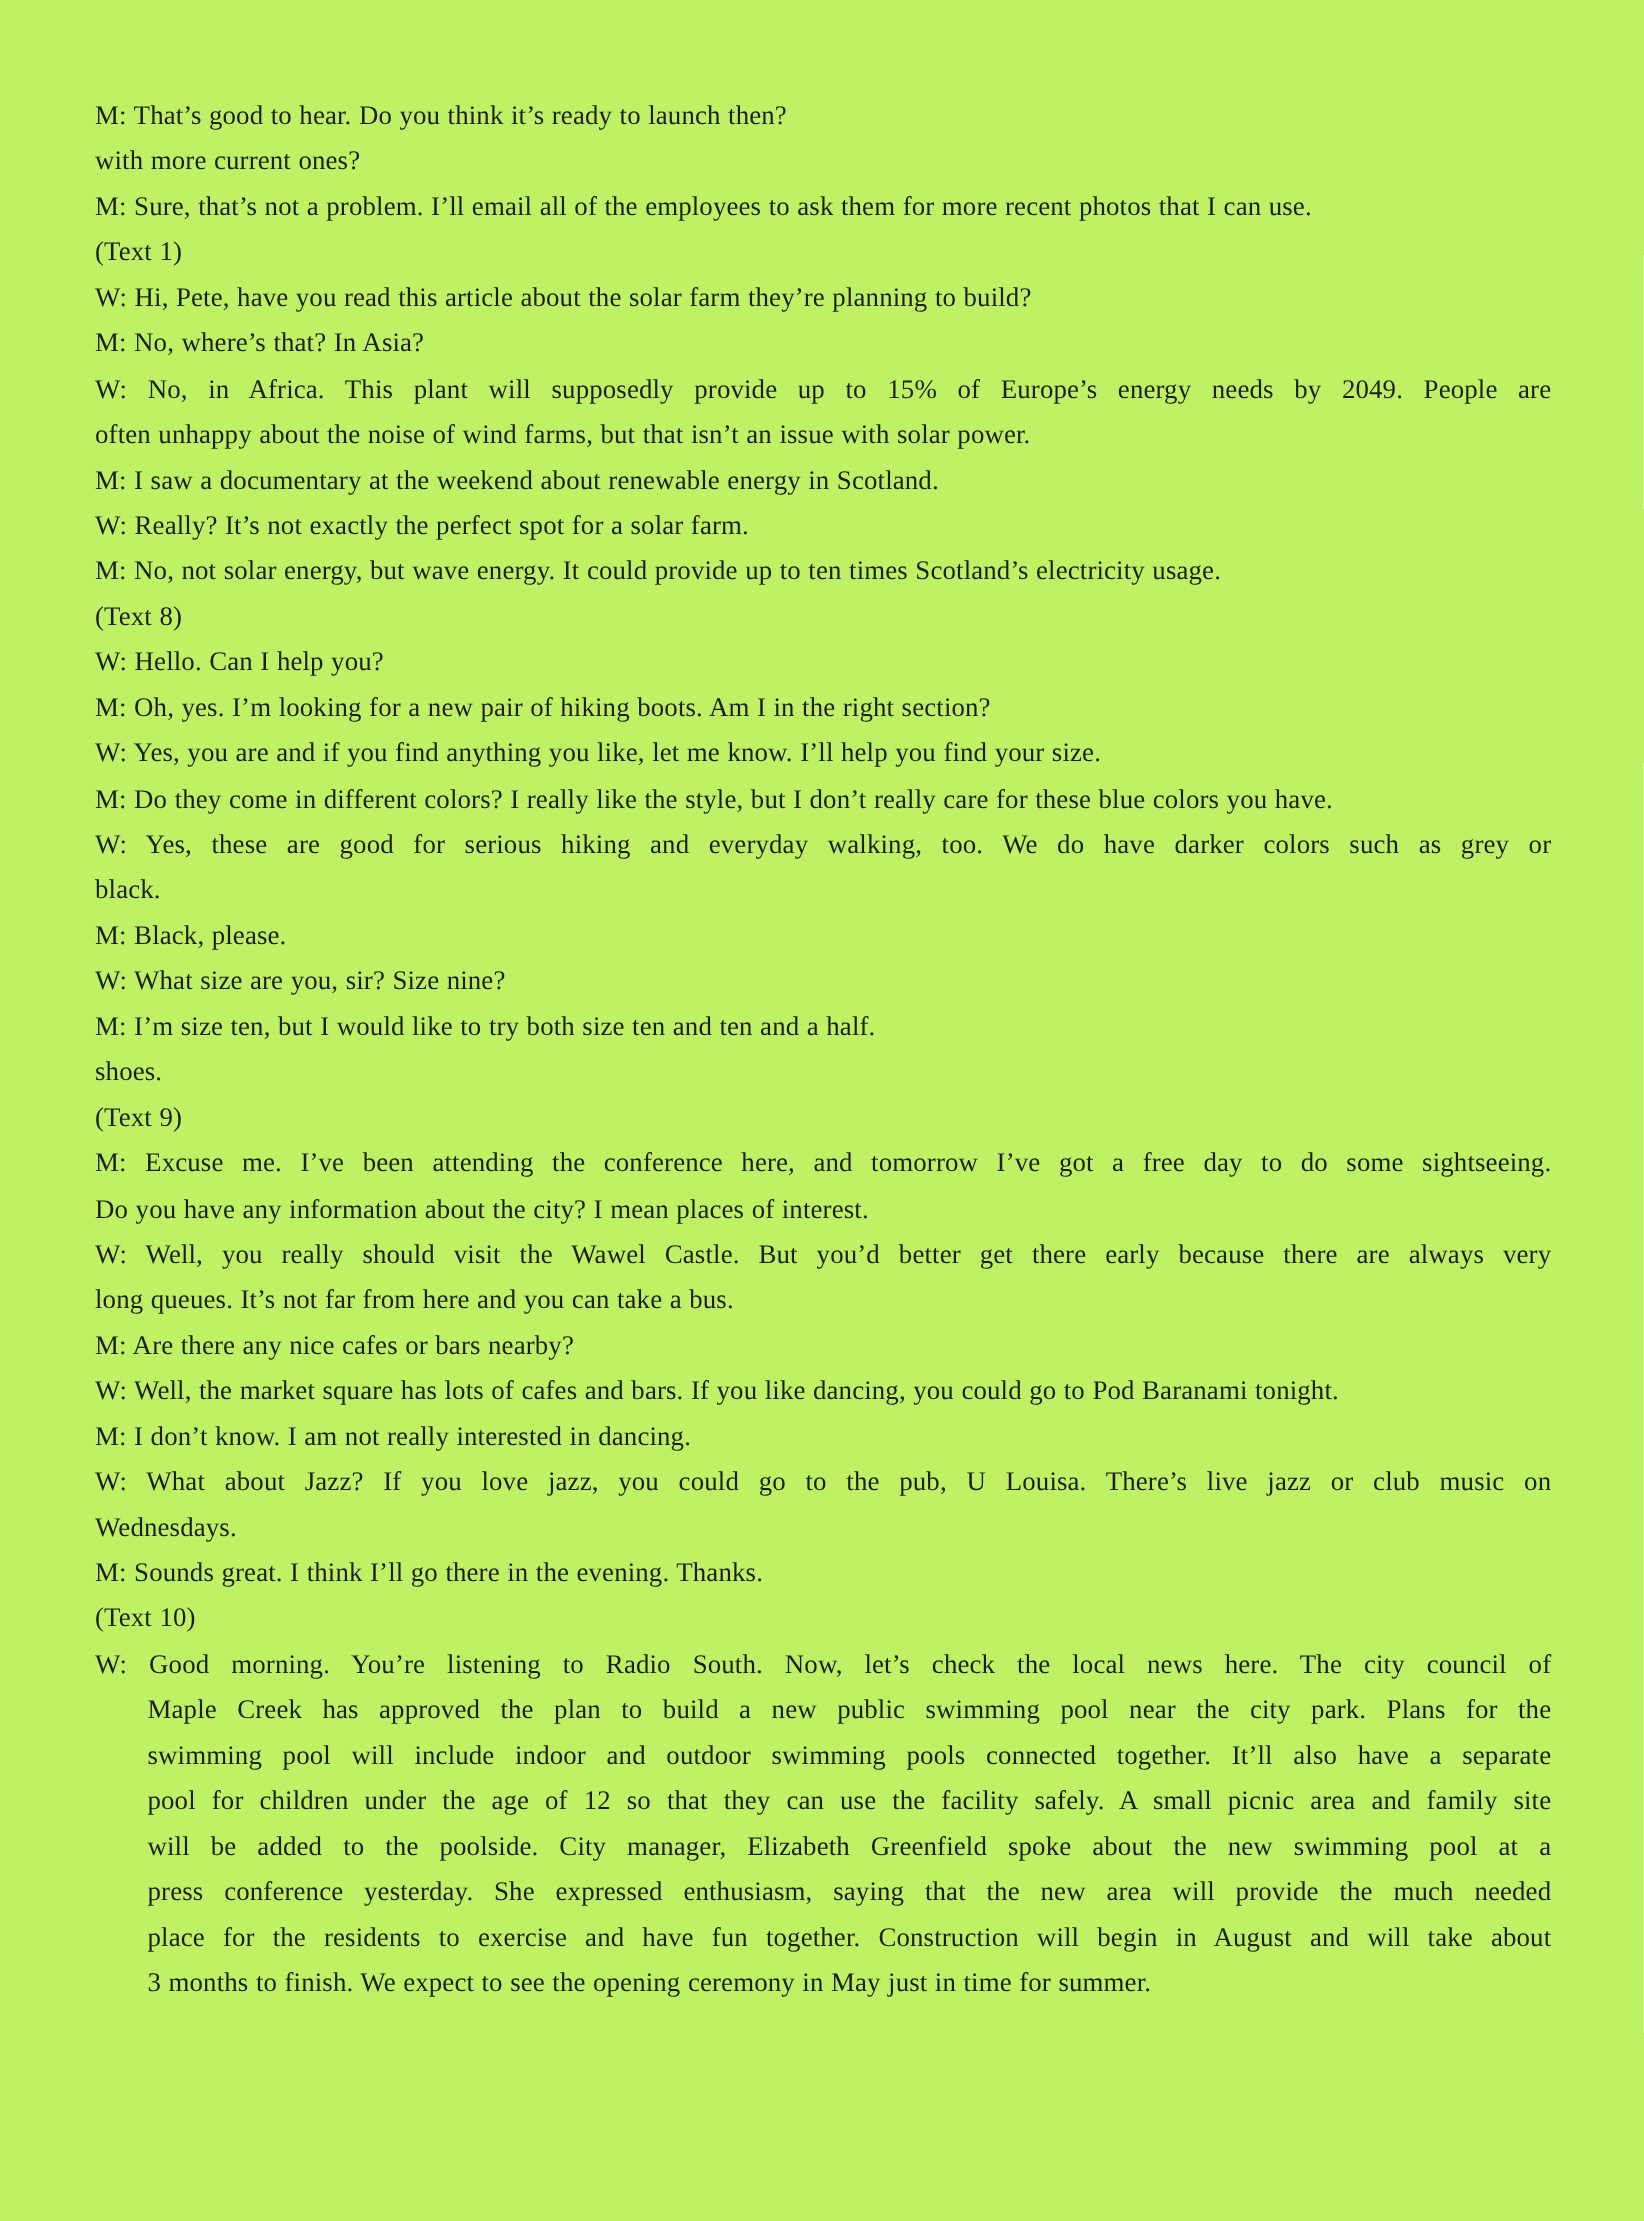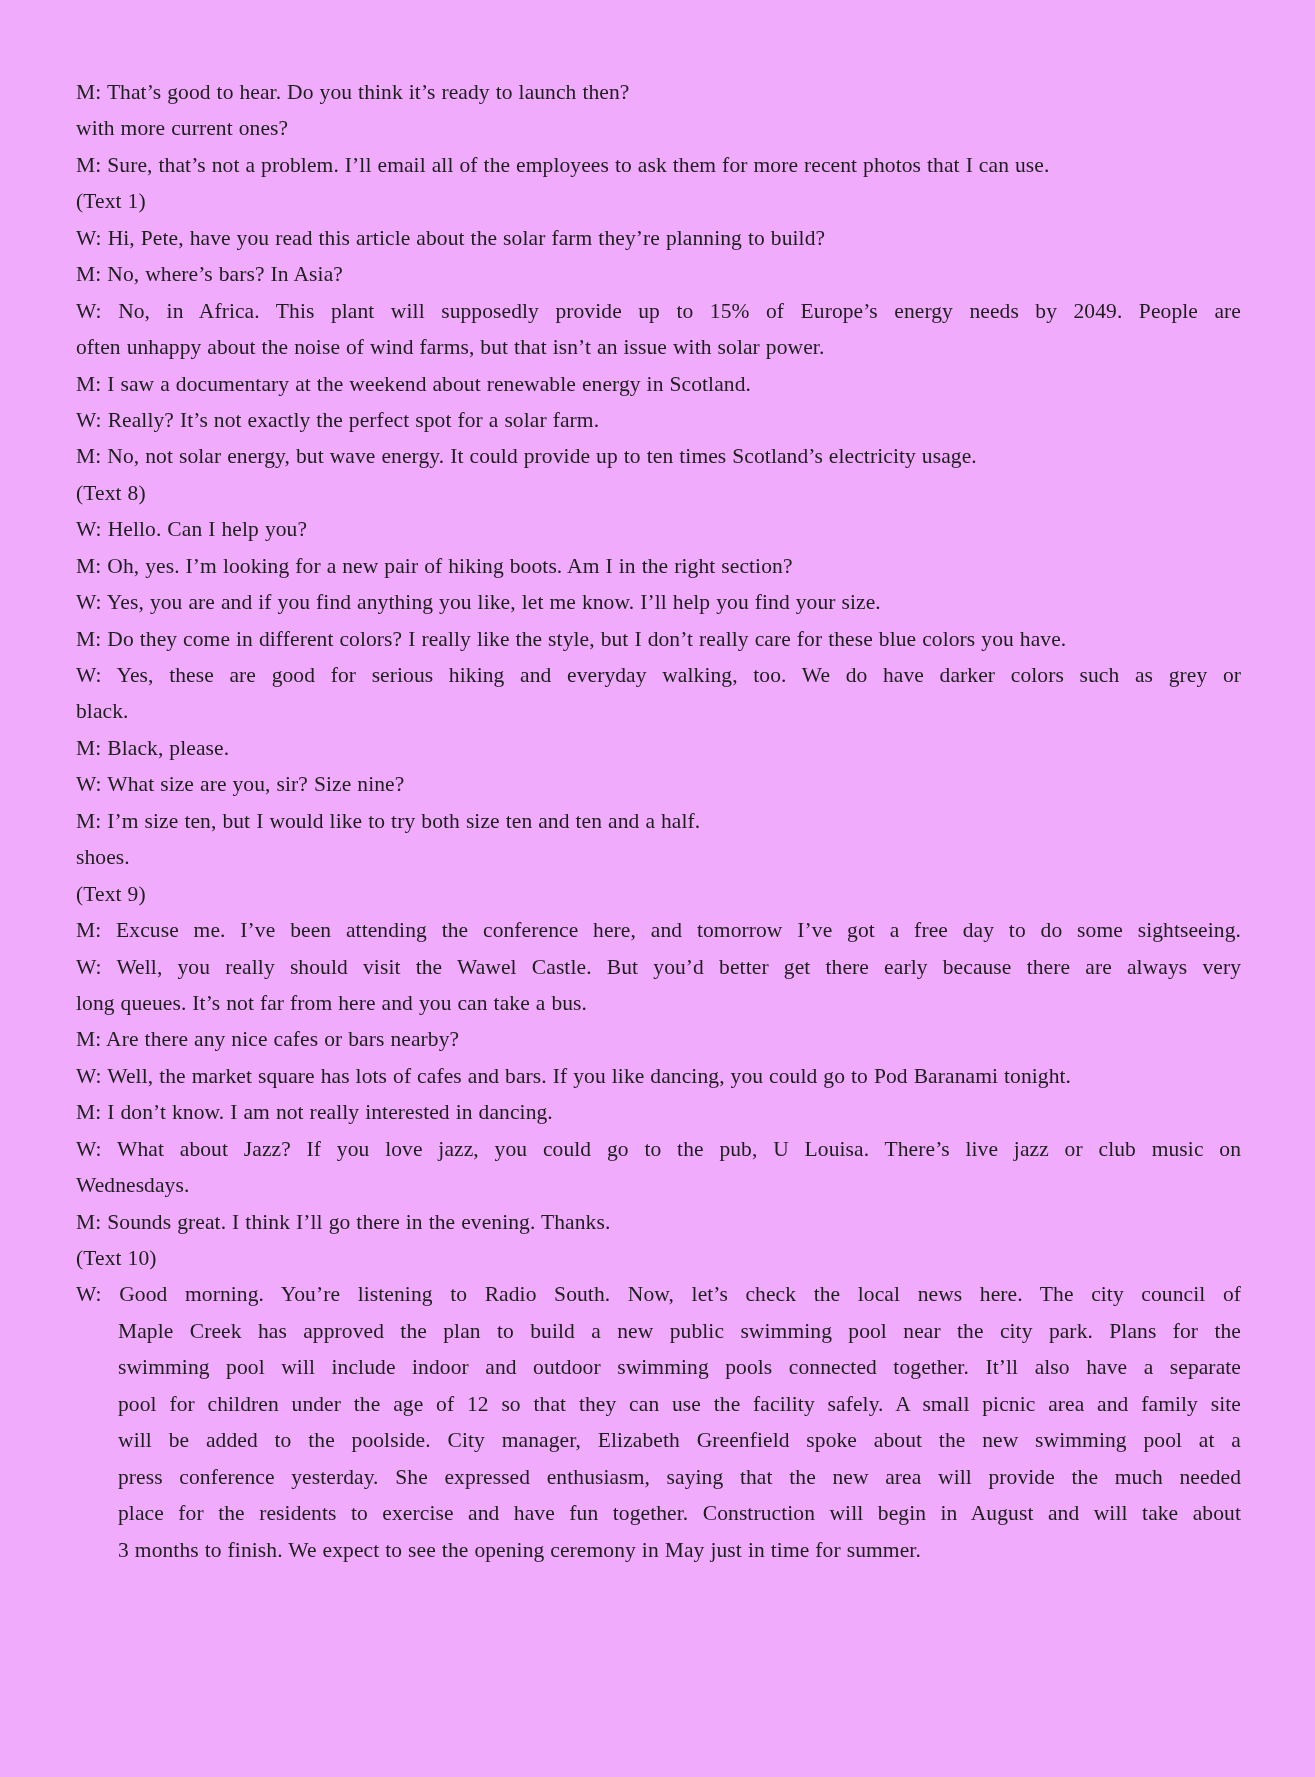--- a/index.html
+++ b/index.html
@@ -12,7 +12,7 @@
     box-sizing: border-box;
     width: 1315px;
     height: 1777px;
-    background: #f0abfc;
+    background: #bef264;
     padding: 74px 74px 0 76px;
     font-family: "Liberation Serif", "DejaVu Serif", serif;
     color: #1e1e1e;

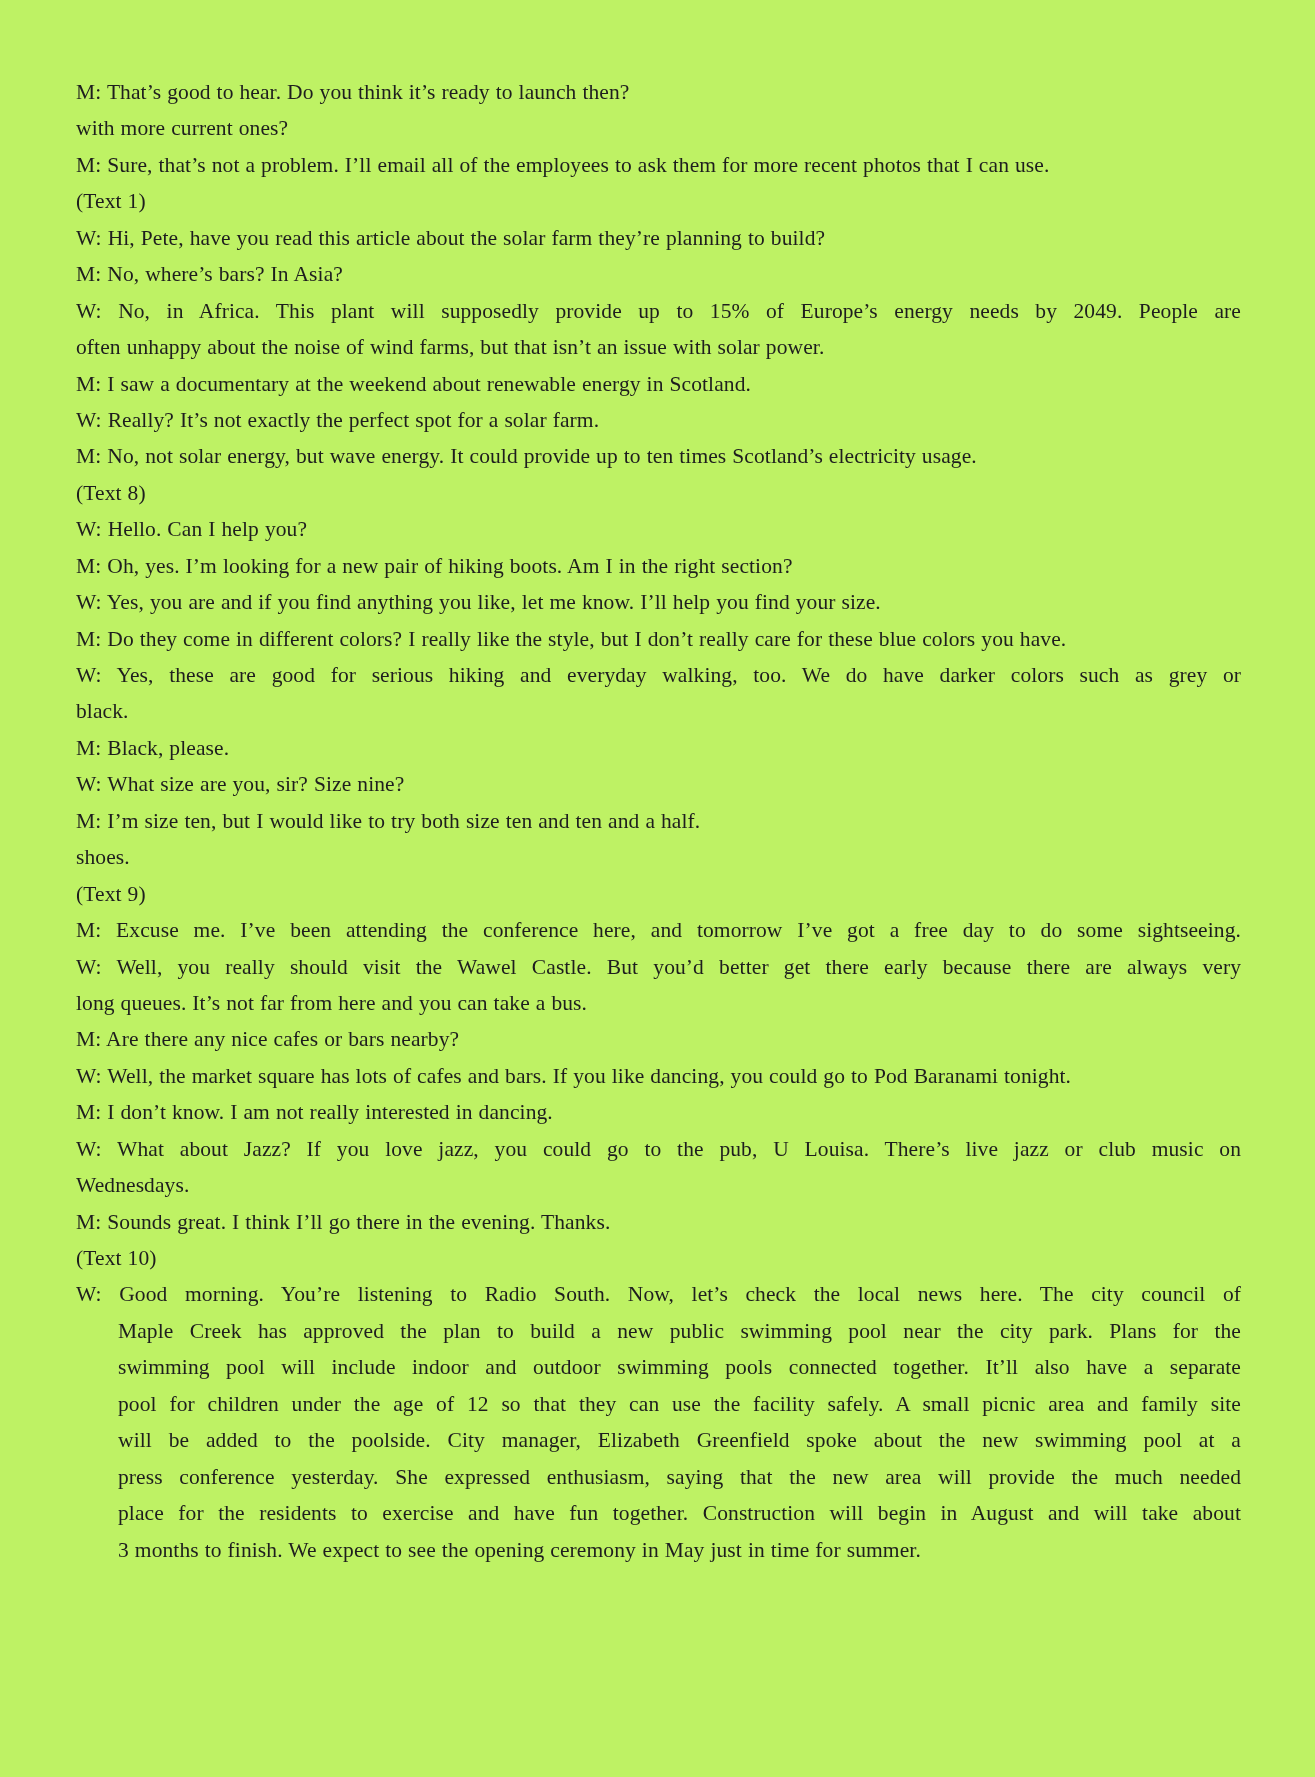--- a/index.html
+++ b/index.html
@@ -45,7 +45,7 @@
       <div class="line">M: Sure, that’s not a problem. I’ll email all of the employees to ask them for more recent photos that I can use.</div>
       <div class="line">(Text 1)</div>
       <div class="line">W: Hi, Pete, have you read this article about the solar farm they’re planning to build?</div>
-      <div class="line">M: No, where’s bars? In Asia?</div>
+      <div class="line">M: No, where’s that? In Asia?</div>
       <div class="line justify">W: No, in Africa. This plant will supposedly provide up to 15% of Europe’s energy needs by 2049. People are</div>
       <div class="line">often unhappy about the noise of wind farms, but that isn’t an issue with solar power.</div>
       <div class="line">M: I saw a documentary at the weekend about renewable energy in Scotland.</div>

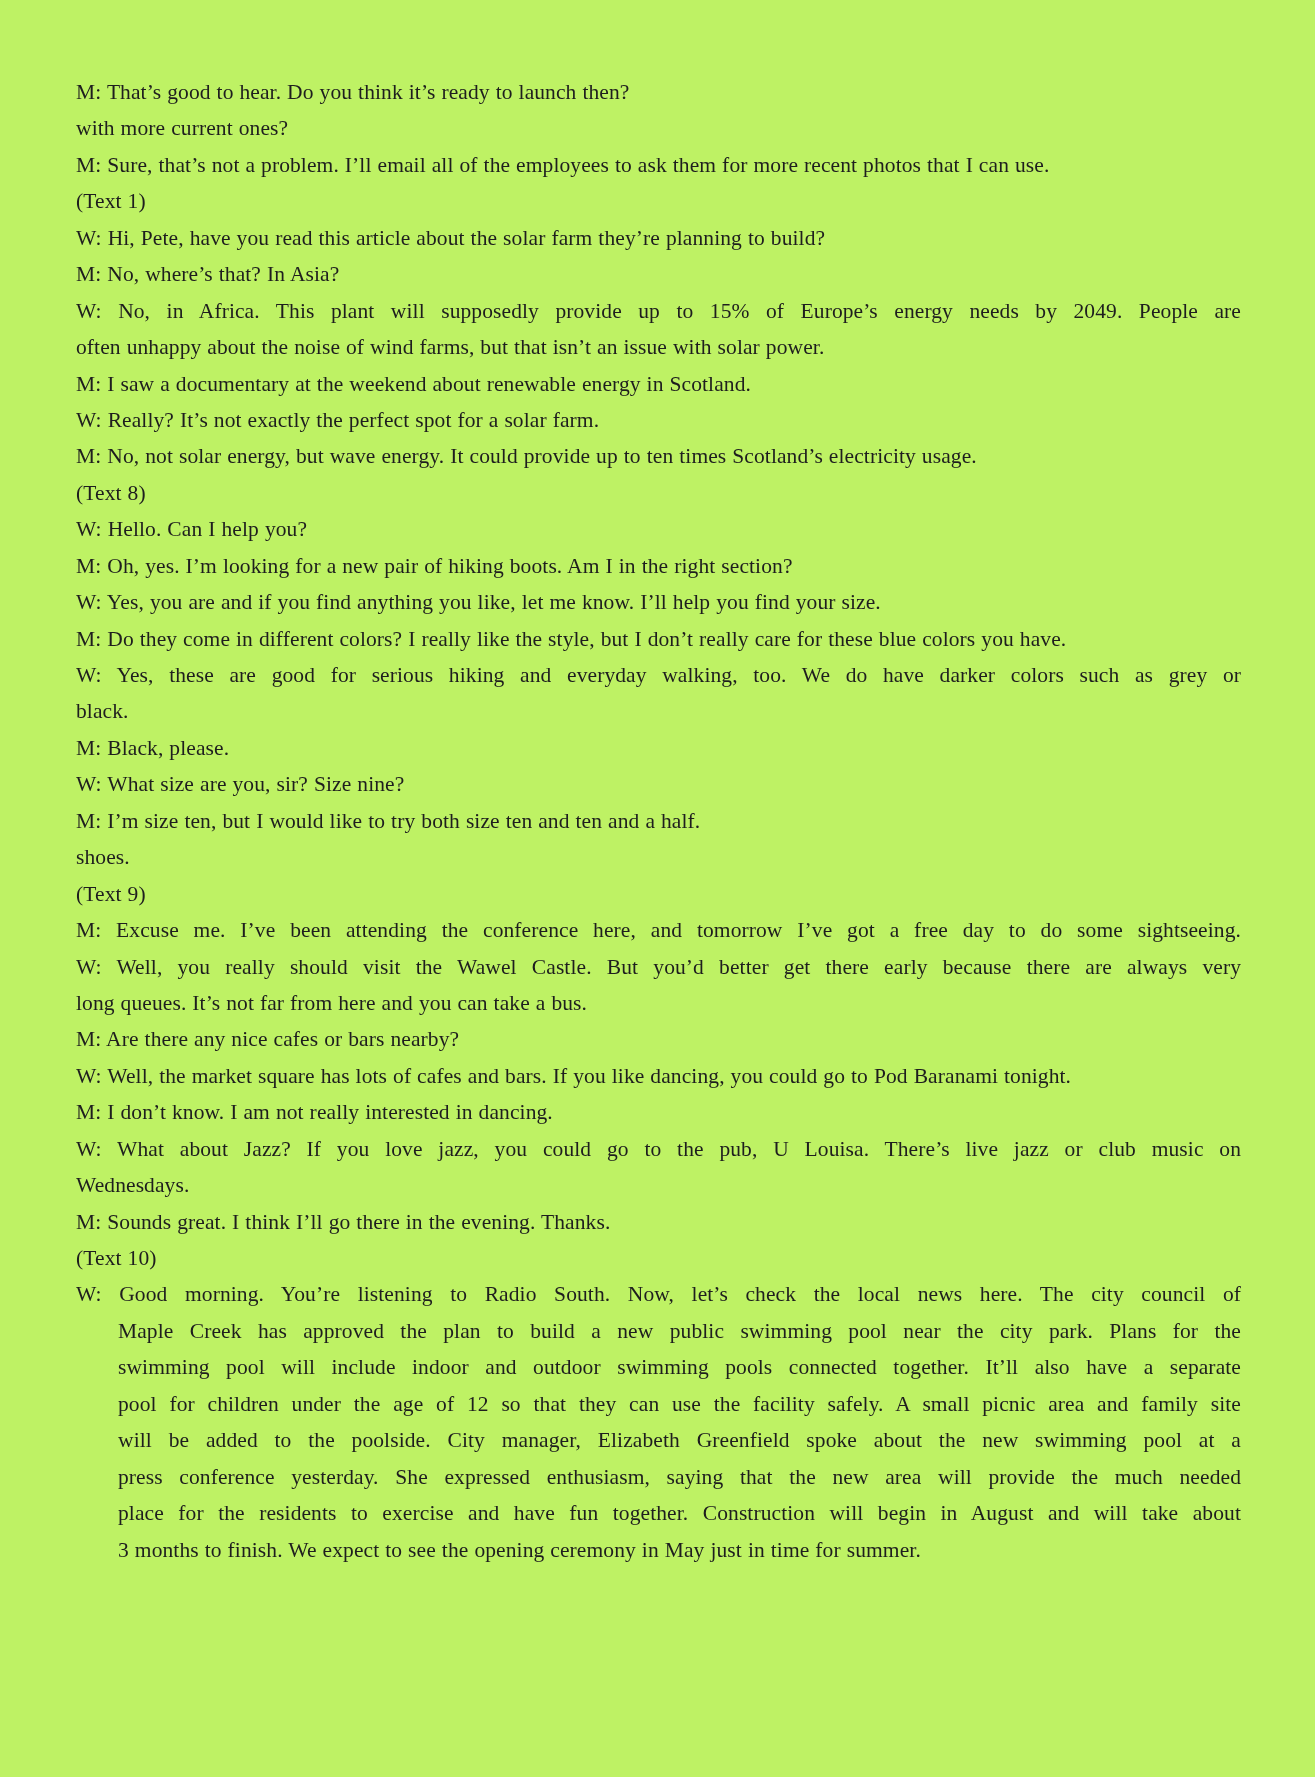--- a/index.html
+++ b/index.html
@@ -64,6 +64,7 @@
       <div class="line">shoes.</div>
       <div class="line">(Text 9)</div>
       <div class="line justify">M: Excuse me. I’ve been attending the conference here, and tomorrow I’ve got a free day to do some sightseeing.</div>
+      <div class="line">Do you have any information about the city? I mean places of interest.</div>
       <div class="line justify">W: Well, you really should visit the Wawel Castle. But you’d better get there early because there are always very</div>
       <div class="line">long queues. It’s not far from here and you can take a bus.</div>
       <div class="line">M: Are there any nice cafes or bars nearby?</div>

